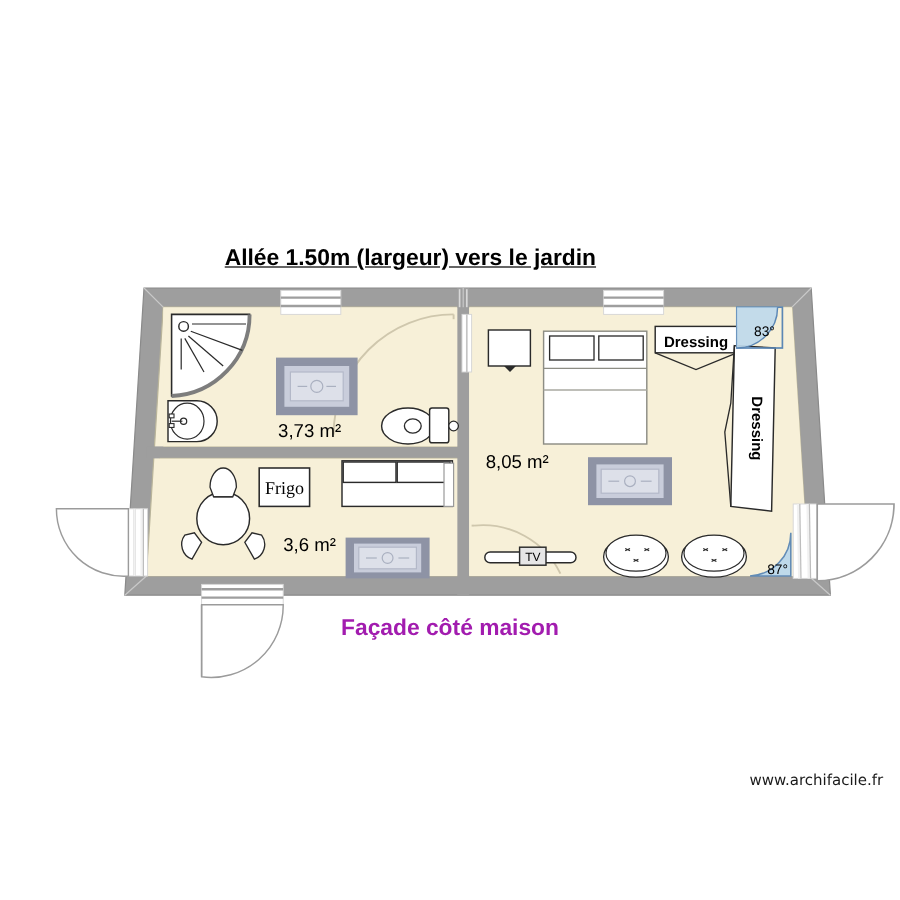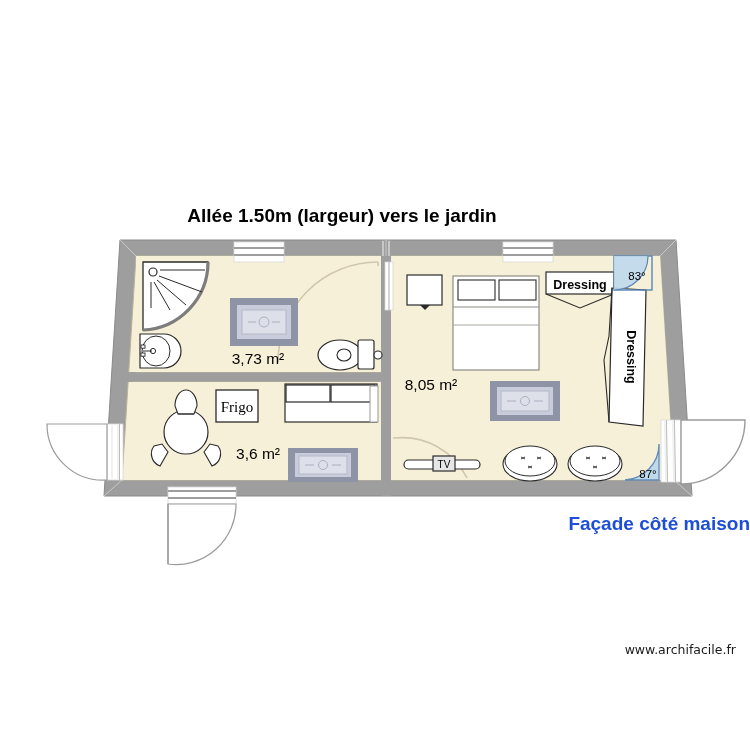--- a/index.html
+++ b/index.html
@@ -28,6 +28,7 @@
     font-weight: bold;
     color: #000;
     letter-spacing: 0px;
+    text-decoration: underline;
   }
   .bottom-title {
     position: absolute;

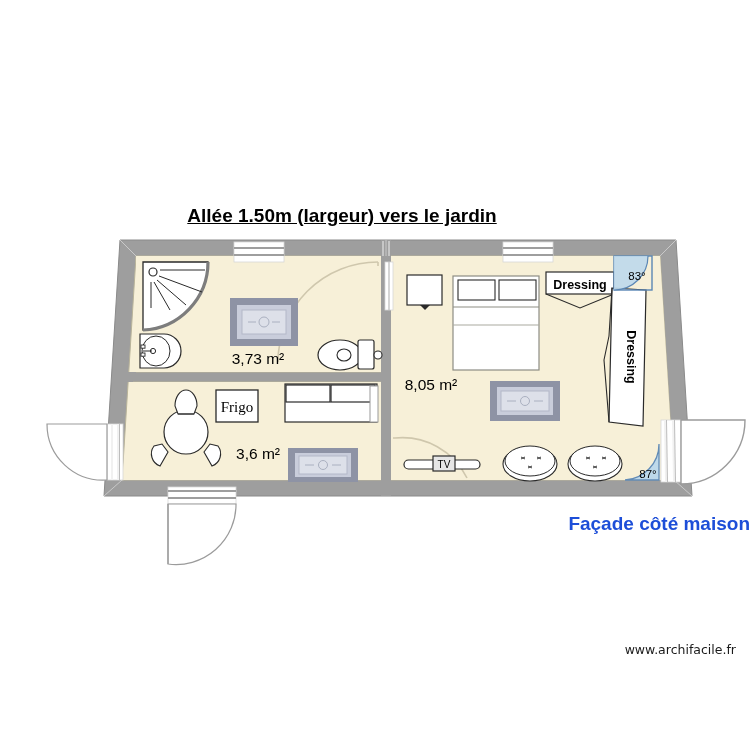--- a/index.html
+++ b/index.html
@@ -34,10 +34,10 @@
     position: absolute;
     left: 0; top: 513px;
     width: 750px;
-    text-align: right;
+    text-align: center;
     font-size: 19px;
     font-weight: bold;
-    color: #1d4ed8;
+    color: #a21caf;
   }
   .left-title {
     position: absolute;

